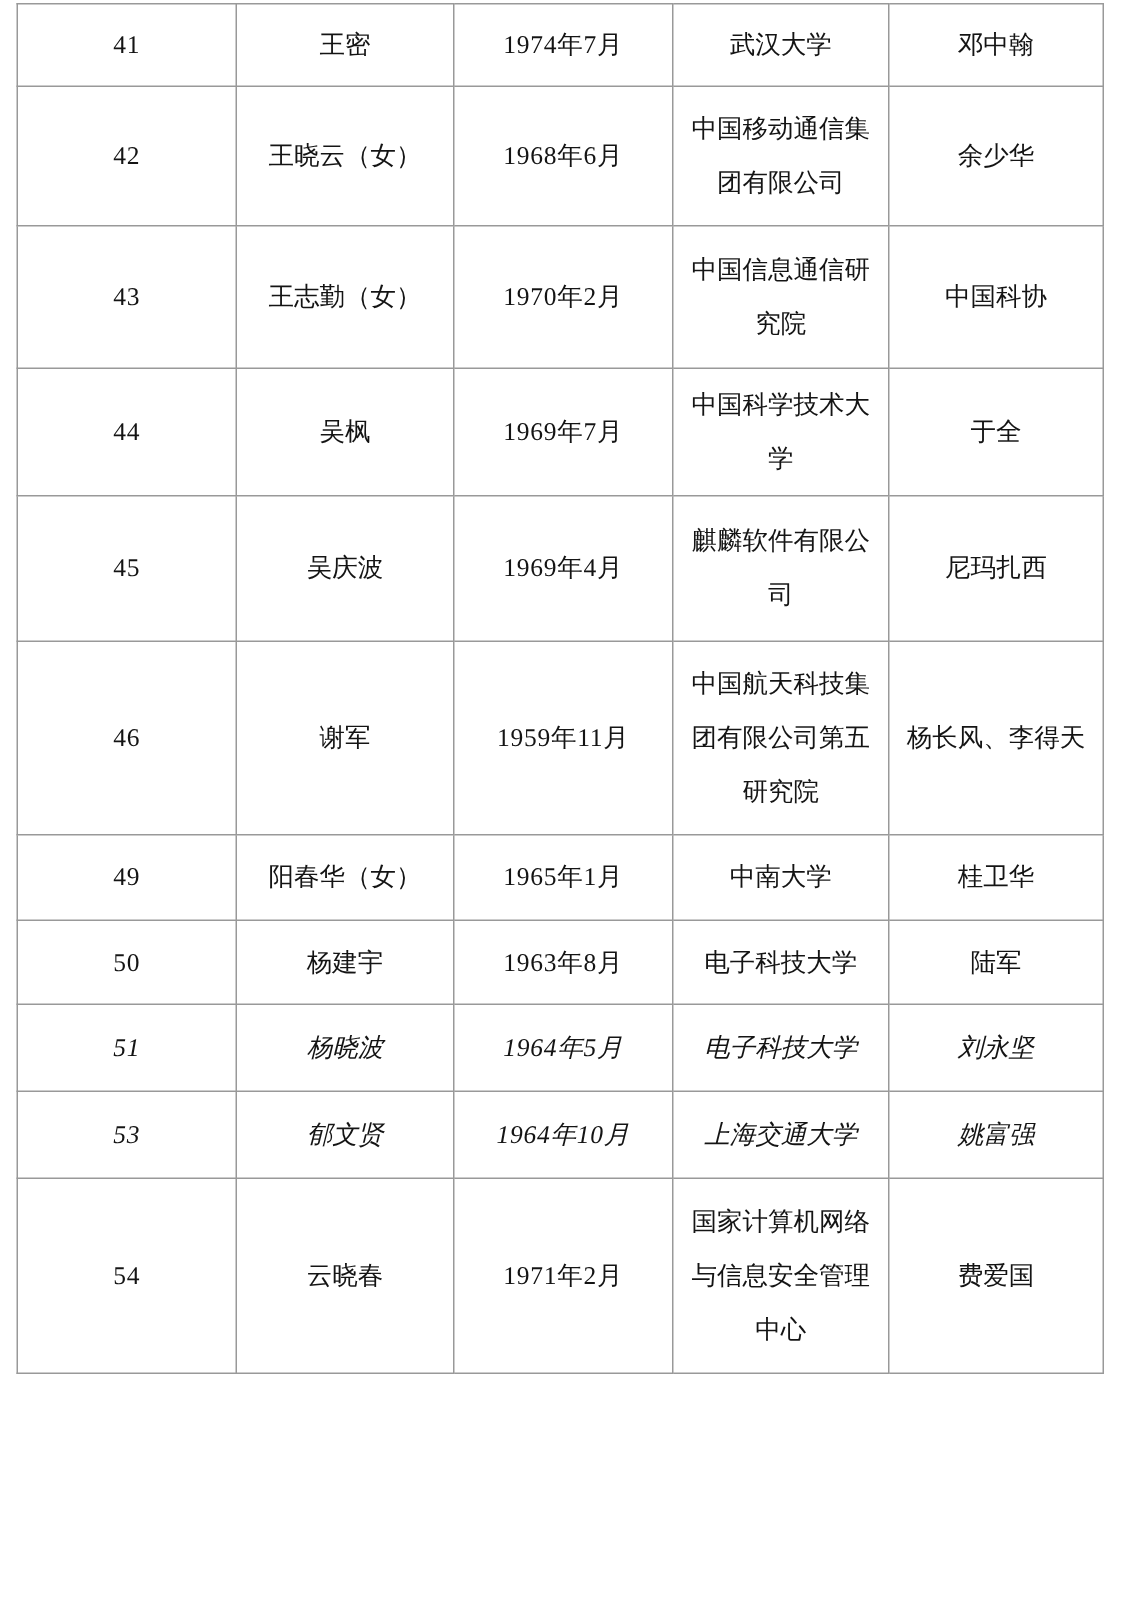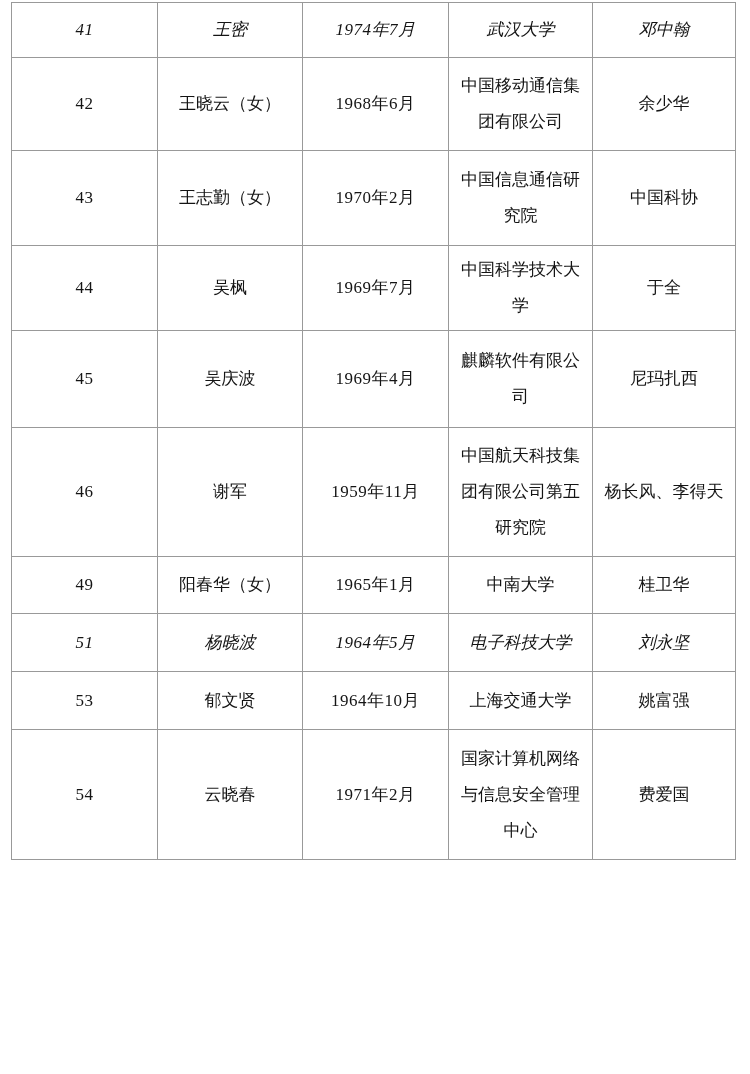--- a/index.html
+++ b/index.html
@@ -59,7 +59,7 @@
     <col style="width:143px">
   </colgroup>
   <tbody id="table-body">
-      <tr style="height: 55px; font-style: italic;">
+      <tr style="height: 55px;">
         <td class="col-number">41</td>
         <td class="col-name">王密</td>
         <td class="col-birthdate">1974年7月</td>

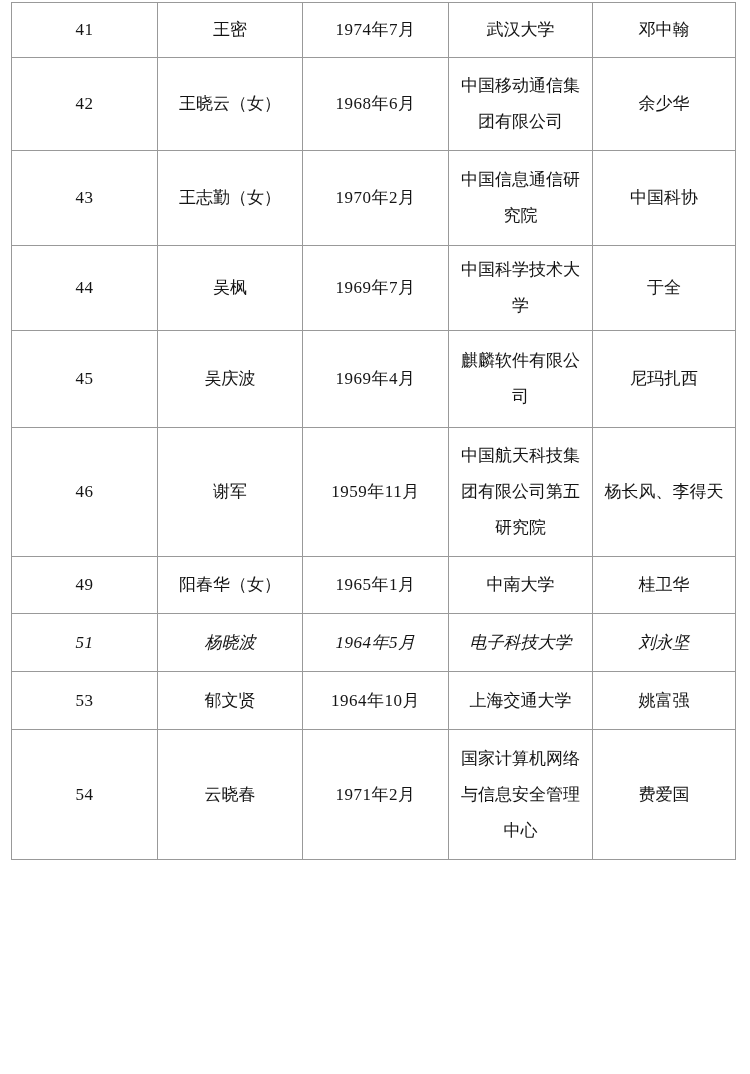--- a/index.html
+++ b/index.html
@@ -108,6 +108,13 @@
         <td class="col-organization">中南大学</td>
         <td class="col-nominator">桂卫华</td>
       </tr>
+      <tr style="height: 56px;">
+        <td class="col-number">50</td>
+        <td class="col-name">杨建宇</td>
+        <td class="col-birthdate">1963年8月</td>
+        <td class="col-organization">电子科技大学</td>
+        <td class="col-nominator">陆军</td>
+      </tr>
       <tr style="height: 58px; font-style: italic;">
         <td class="col-number">51</td>
         <td class="col-name">杨晓波</td>

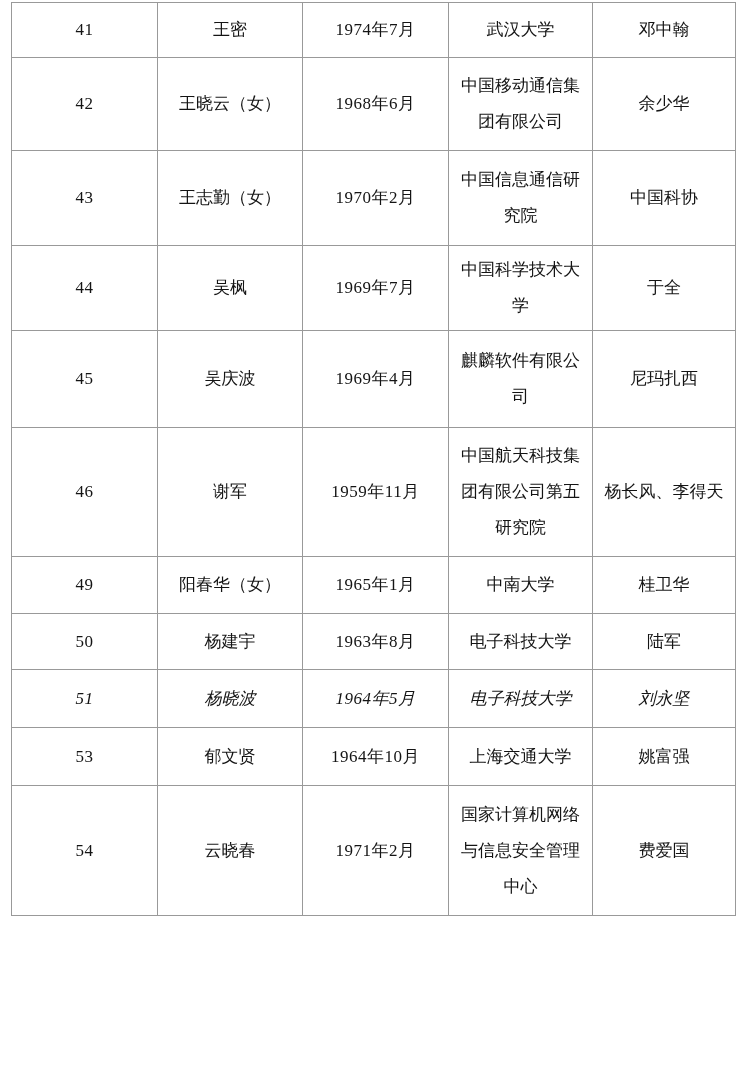--- a/index.html
+++ b/index.html
@@ -122,7 +122,7 @@
         <td class="col-organization">电子科技大学</td>
         <td class="col-nominator">刘永坚</td>
       </tr>
-      <tr style="height: 58px;">
+      <tr style="height: 58px; font-style: italic;">
         <td class="col-number">53</td>
         <td class="col-name">郁文贤</td>
         <td class="col-birthdate">1964年10月</td>

